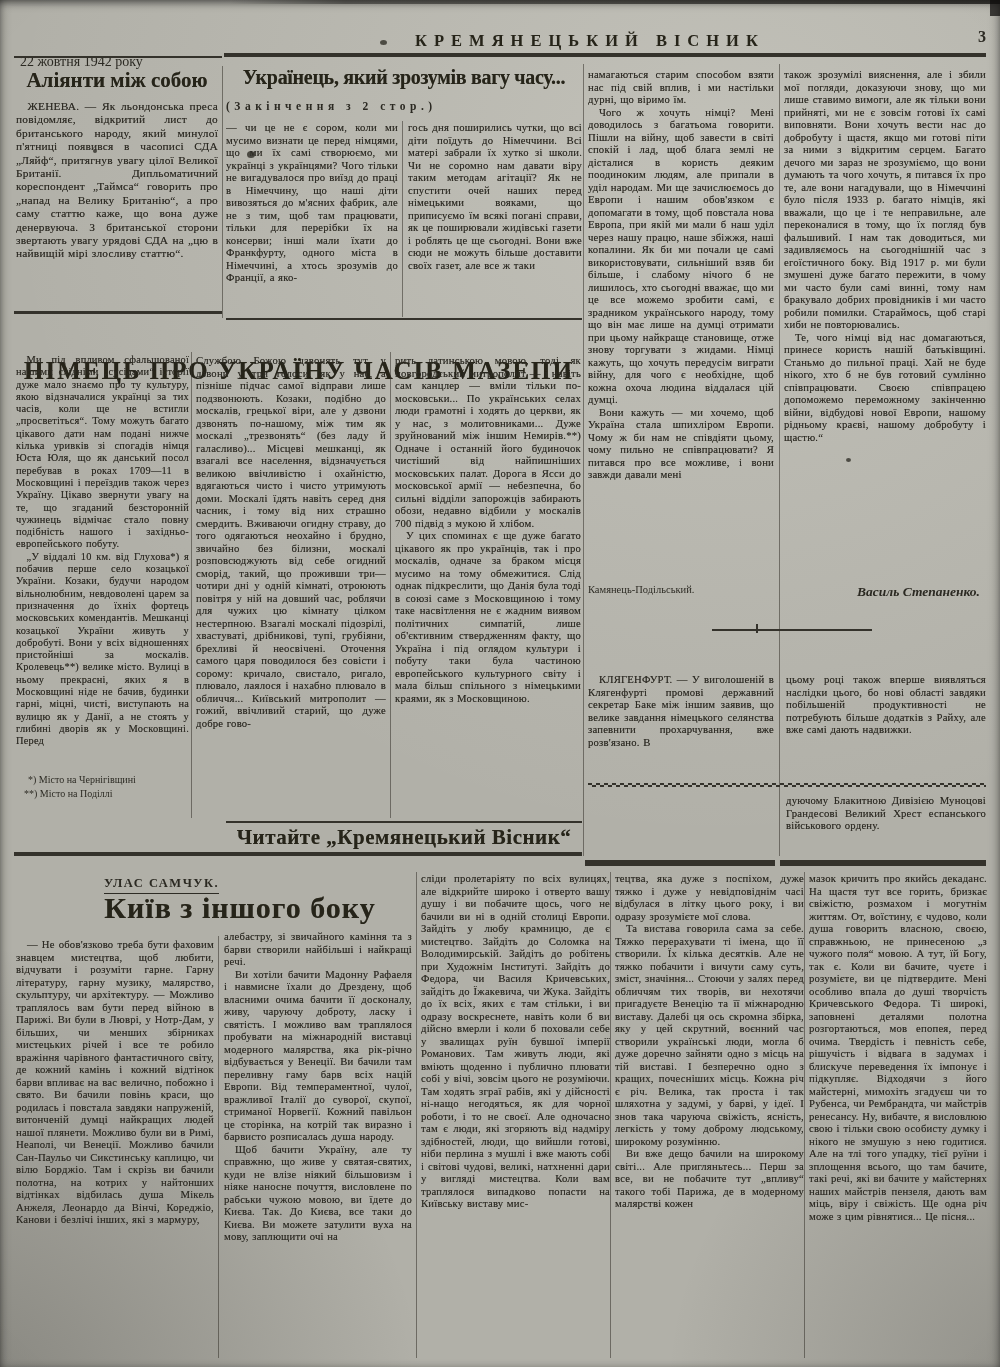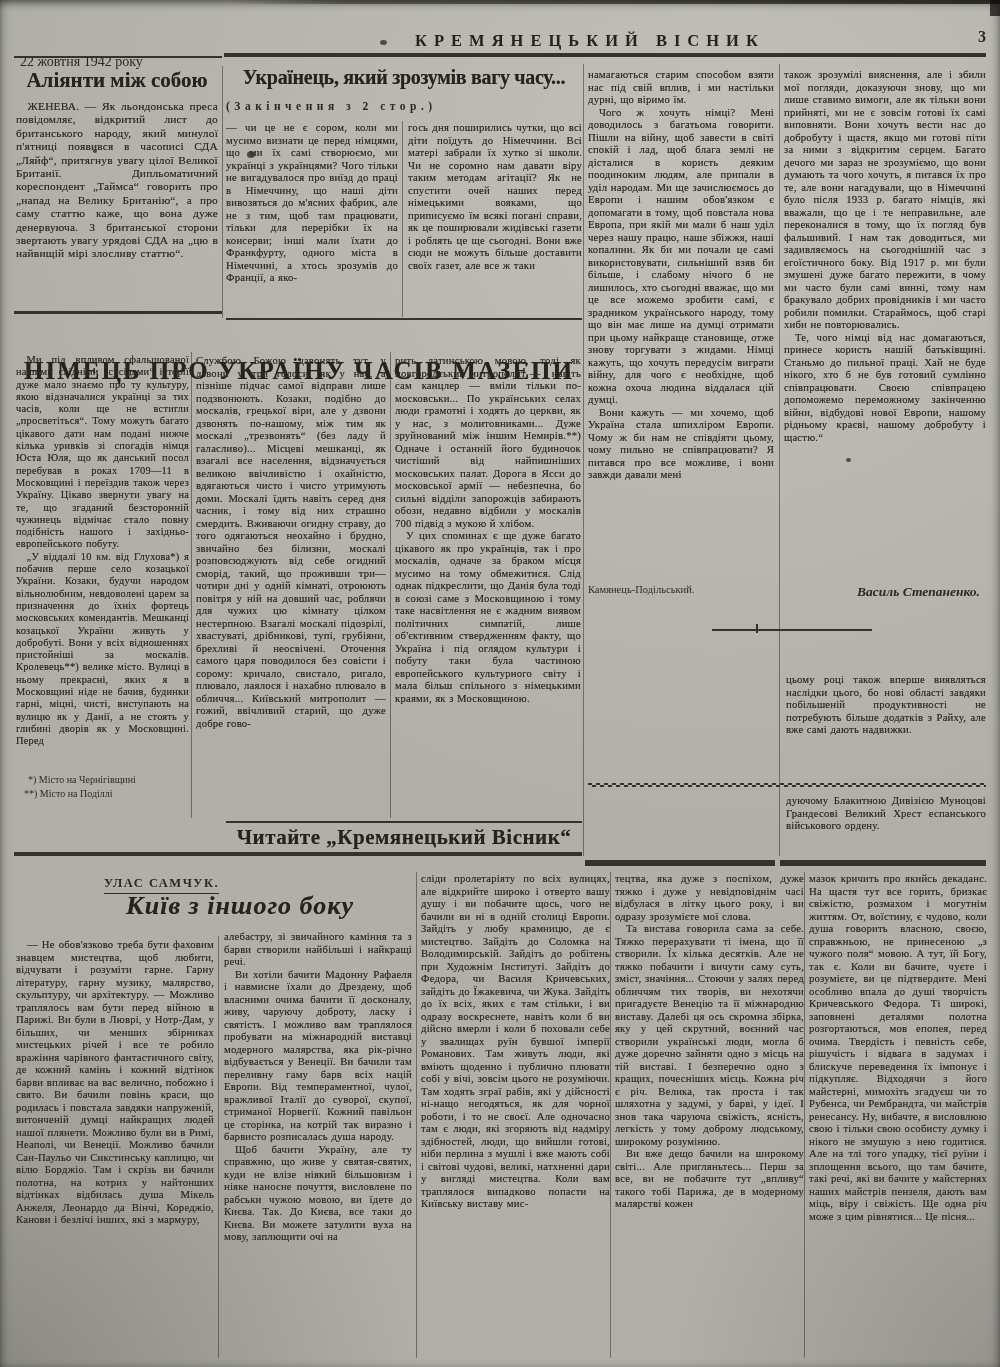--- a/index.html
+++ b/index.html
@@ -106,6 +106,7 @@
 
   <div class="rule" style="left:712px;top:629px;width:160px;height:2px;"></div>
   <div class="rule" style="left:756px;top:624px;width:2px;height:9px;"></div>
+  <div class="body" style="left:588px;top:673px;width:186px;height:104px;"> КЛЯГЕНФУРТ. — У виголошеній в Клягенфурті промові державний секретар Баке між іншим заявив, що велике завдання німецького селянства запевнити прохарчування, вже розв'язано. В</div>
   <div class="body" style="left:786px;top:673px;width:200px;height:104px;">цьому році також вперше виявляться наслідки цього, бо нові області завдяки побільшеній продуктивності не потребують більше додатків з Райху, але вже самі дають надвижки.</div>
   <div class="wavy" style="left:588px;top:783px;width:398px;"></div>
 

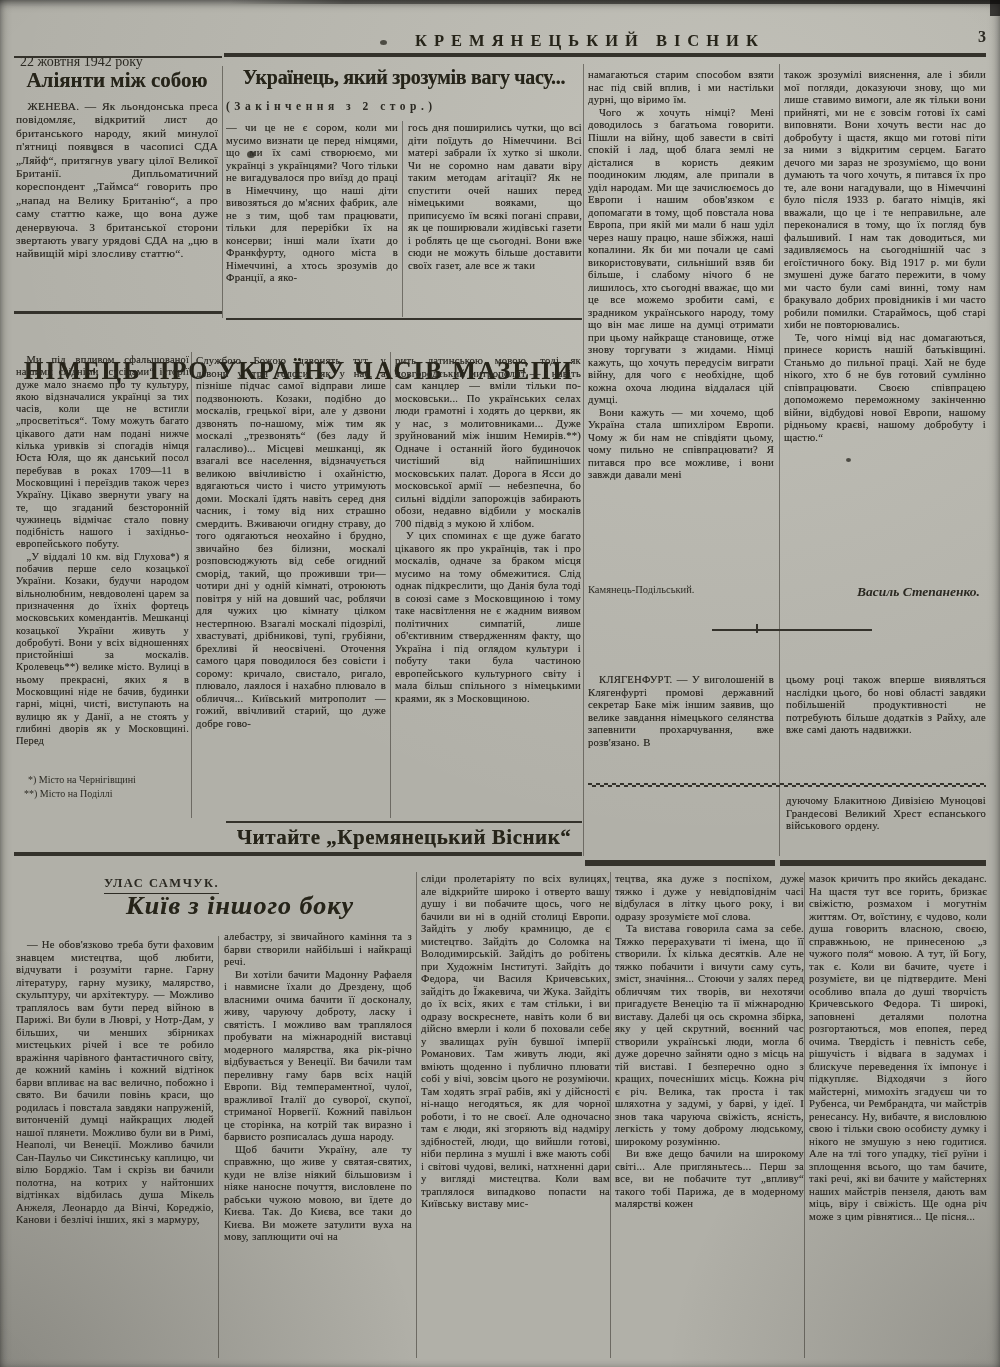--- a/index.html
+++ b/index.html
@@ -35,7 +35,7 @@
   .peasantry-title{left:588px;top:640px;width:398px;font-size:22px;}
   .kyiv-byline{position:absolute;left:104px;top:876px;font-weight:700;font-size:12.5px;
     letter-spacing:1.5px;color:#2b2922;border-bottom:1.5px solid #2d2b24;padding-bottom:2px;}
-  .kyiv-title{left:75px;top:891px;width:330px;font-size:26px;letter-spacing:1px;font-style:italic;}
+  .kyiv-title{left:75px;top:891px;width:330px;font-size:30px;letter-spacing:1px;}
   .fn{position:absolute;font-size:10px;line-height:12px;color:#2d2b24;white-space:pre;}
   .time-place{position:absolute;left:588px;top:584px;width:186px;font-size:10.5px;color:#2d2b24;}
   .time-signature{position:absolute;left:784px;top:584px;width:202px;text-align:right;

